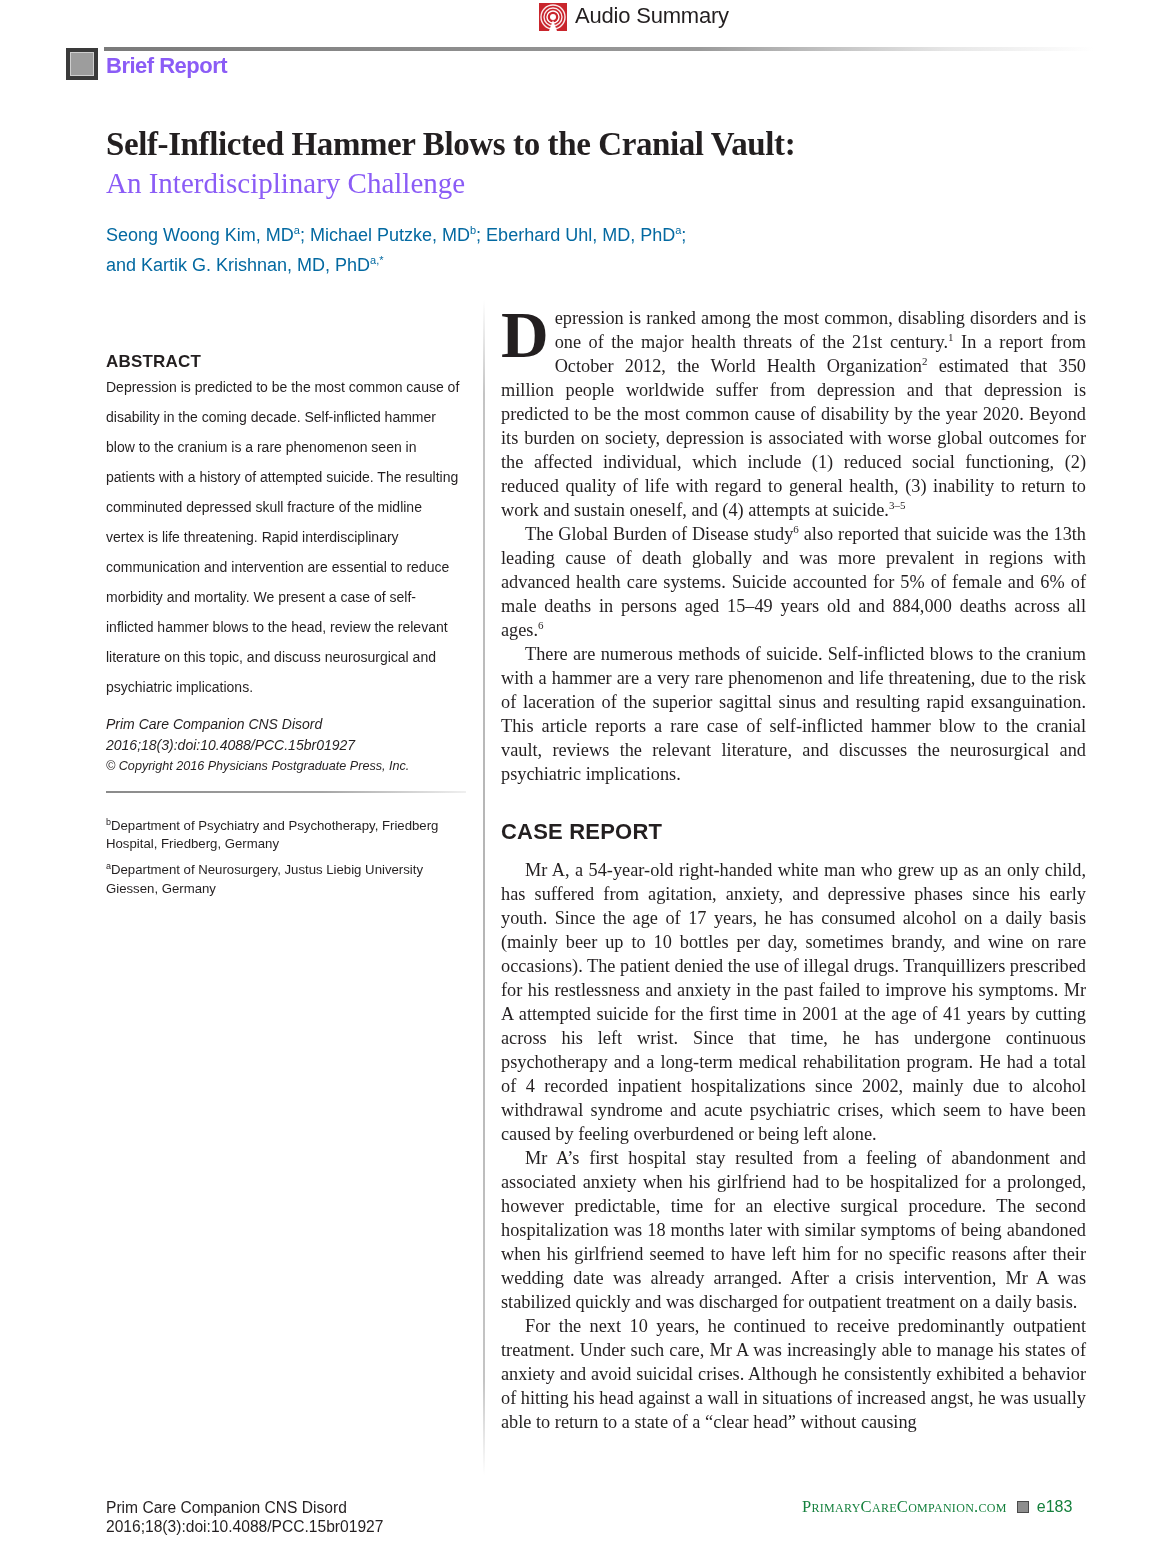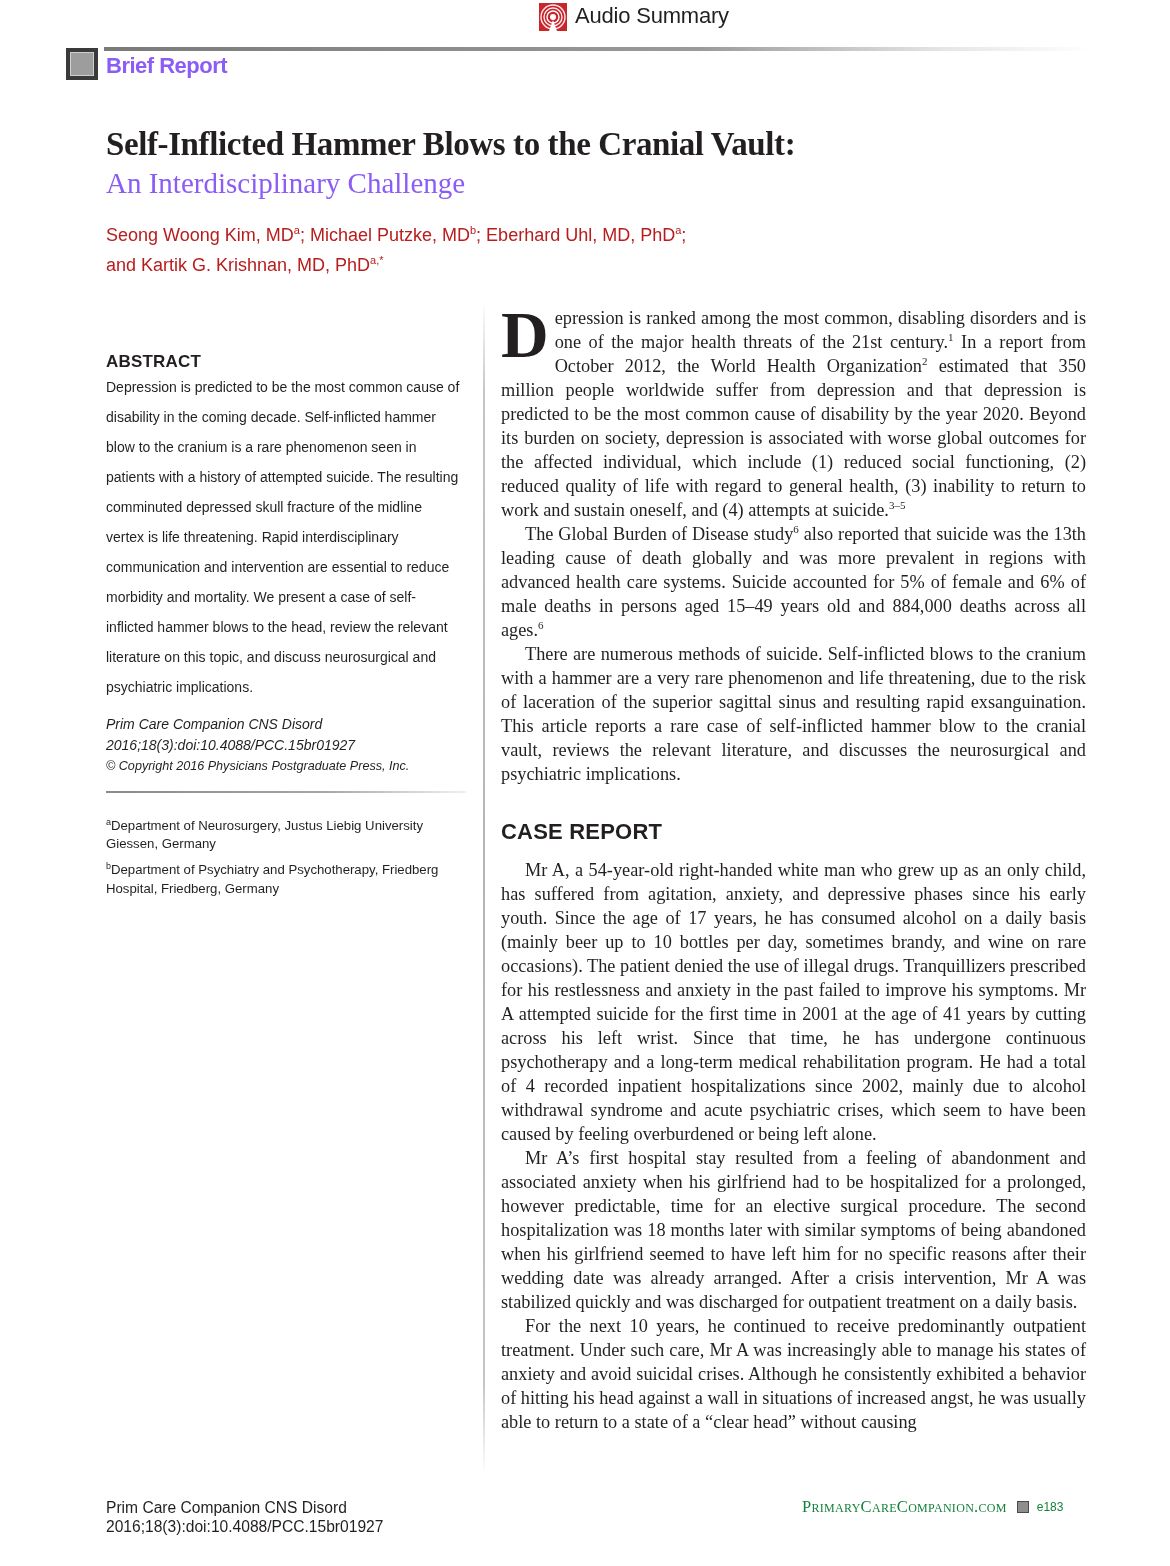--- a/index.html
+++ b/index.html
@@ -25,7 +25,7 @@
   
   .title { position: absolute; left: 106px; top: 126px; font-size: 33px; font-weight: bold; color: #231f20; letter-spacing: -0.4px; }
   .subtitle { position: absolute; left: 106px; top: 167px; font-size: 29px; color: #8b5cf6; }
-  .authors { position: absolute; left: 106px; top: 218px; font-size: 18px; line-height: 25px; color: #b91c1c; }
+  .authors { position: absolute; left: 106px; top: 218px; font-size: 18px; line-height: 25px; color: #0369a1; }
   .authors sup { font-size: 11px; }
 
   

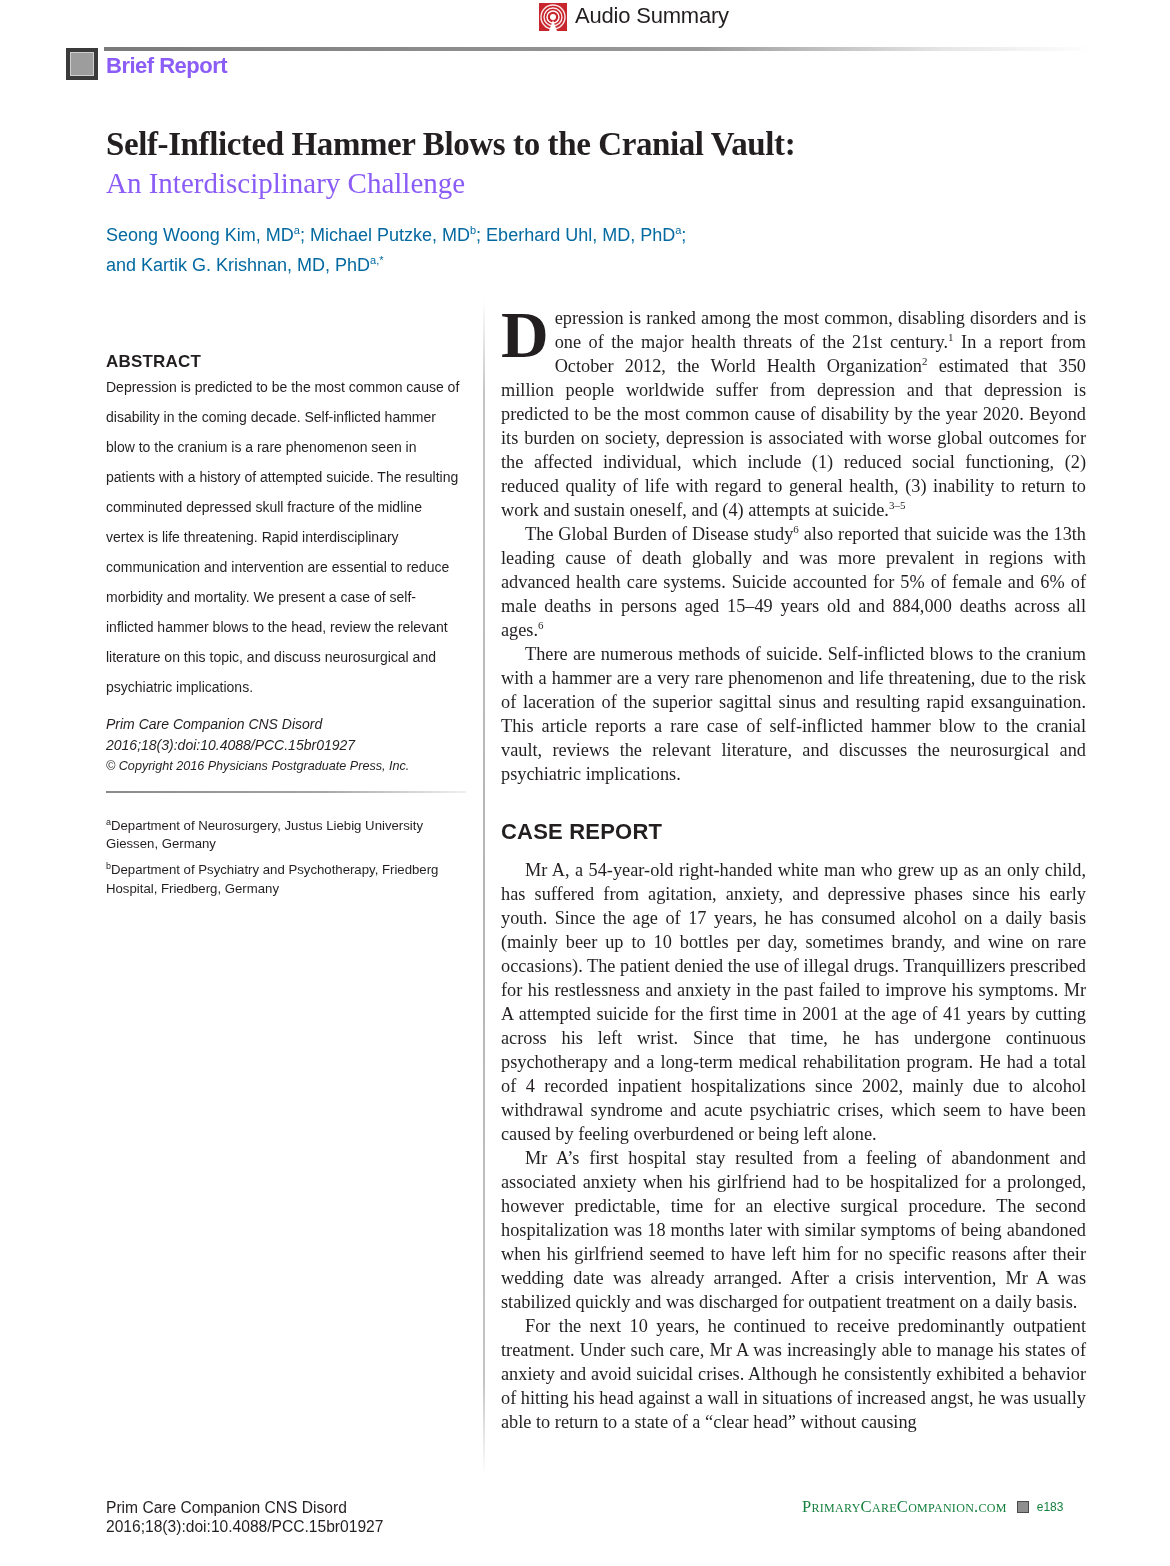--- a/index.html
+++ b/index.html
@@ -104,8 +104,8 @@
   <div class="copyright">© Copyright 2016 Physicians Postgraduate Press, Inc.</div>
   <div class="left-rule"></div>
   <div class="affils">
+    <p><sup>b</sup><span>Department of Psychiatry and Psychotherapy, Friedberg Hospital, Friedberg, Germany</span></p>
     <p><sup>a</sup><span>Department of Neurosurgery, Justus Liebig University Giessen, Germany</span></p>
-    <p><sup>b</sup><span>Department of Psychiatry and Psychotherapy, Friedberg Hospital, Friedberg, Germany</span></p>
   </div>
 </div>
 

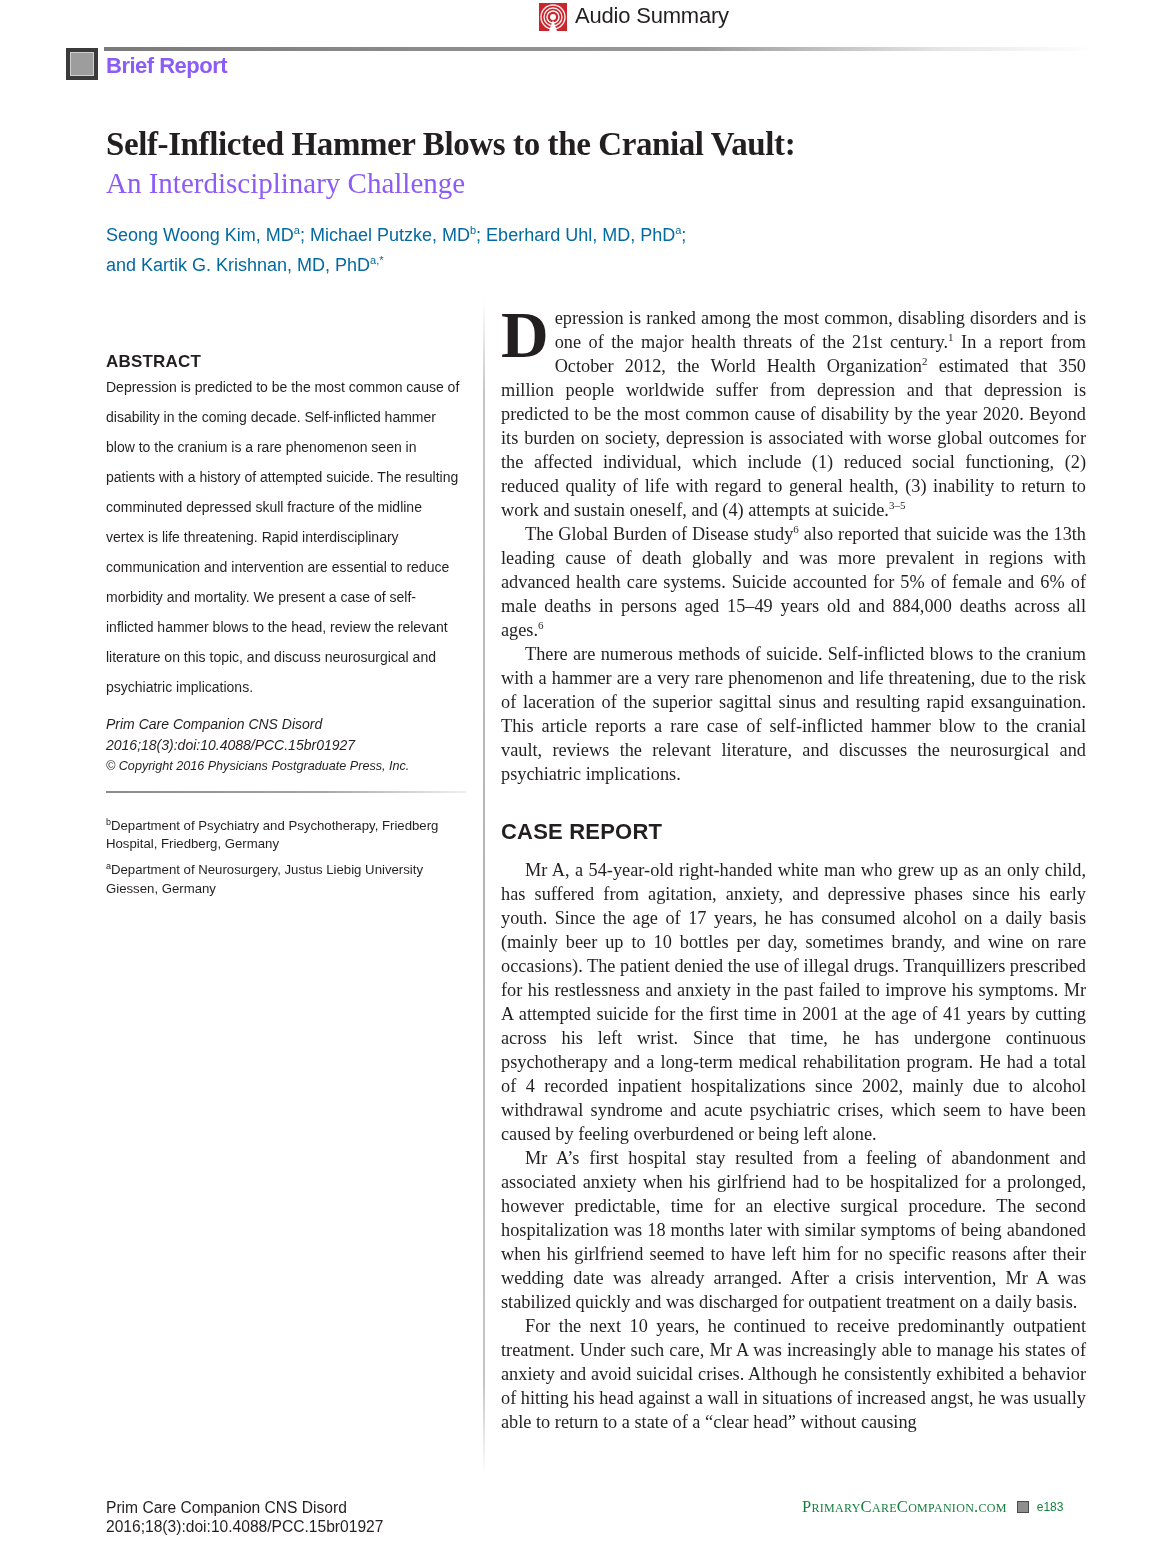--- a/index.html
+++ b/index.html
@@ -57,7 +57,7 @@
   .footer-right { position: absolute; left: 802px; top: 1497px; display: flex; align-items: center; font-size: 15px; color: #15803d; }
   .footer-site { font-variant: small-caps; letter-spacing: 0.3px; font-size: 16.5px; }
   .footer-sq { width: 10px; height: 10px; background: #8e8e8e; border: 1px solid #4a4a4a; margin: 0 8px 0 10px; }
-  .footer-page { font-size: 12px; }
+  .footer-page { font-size: 16px; }
 </style>
 </head>
 <body>

